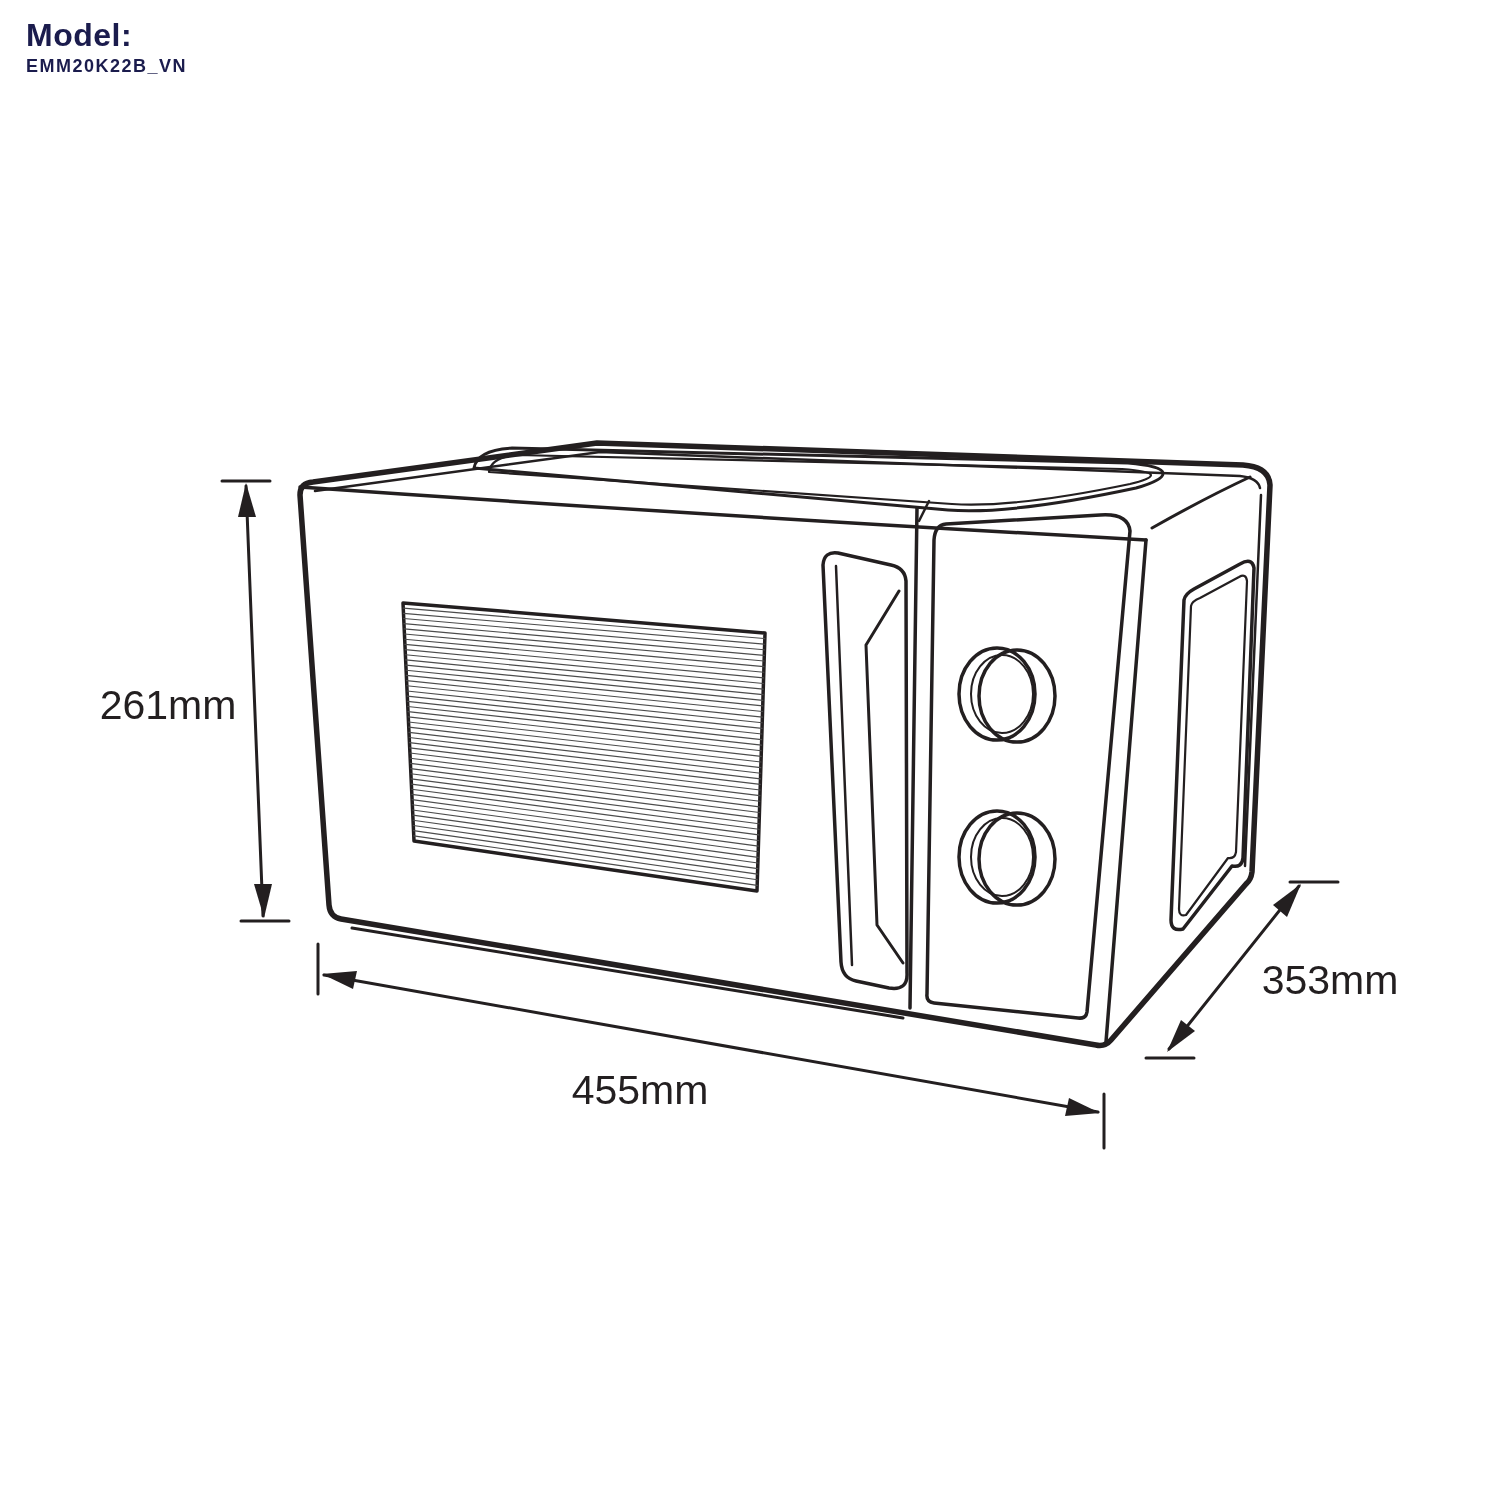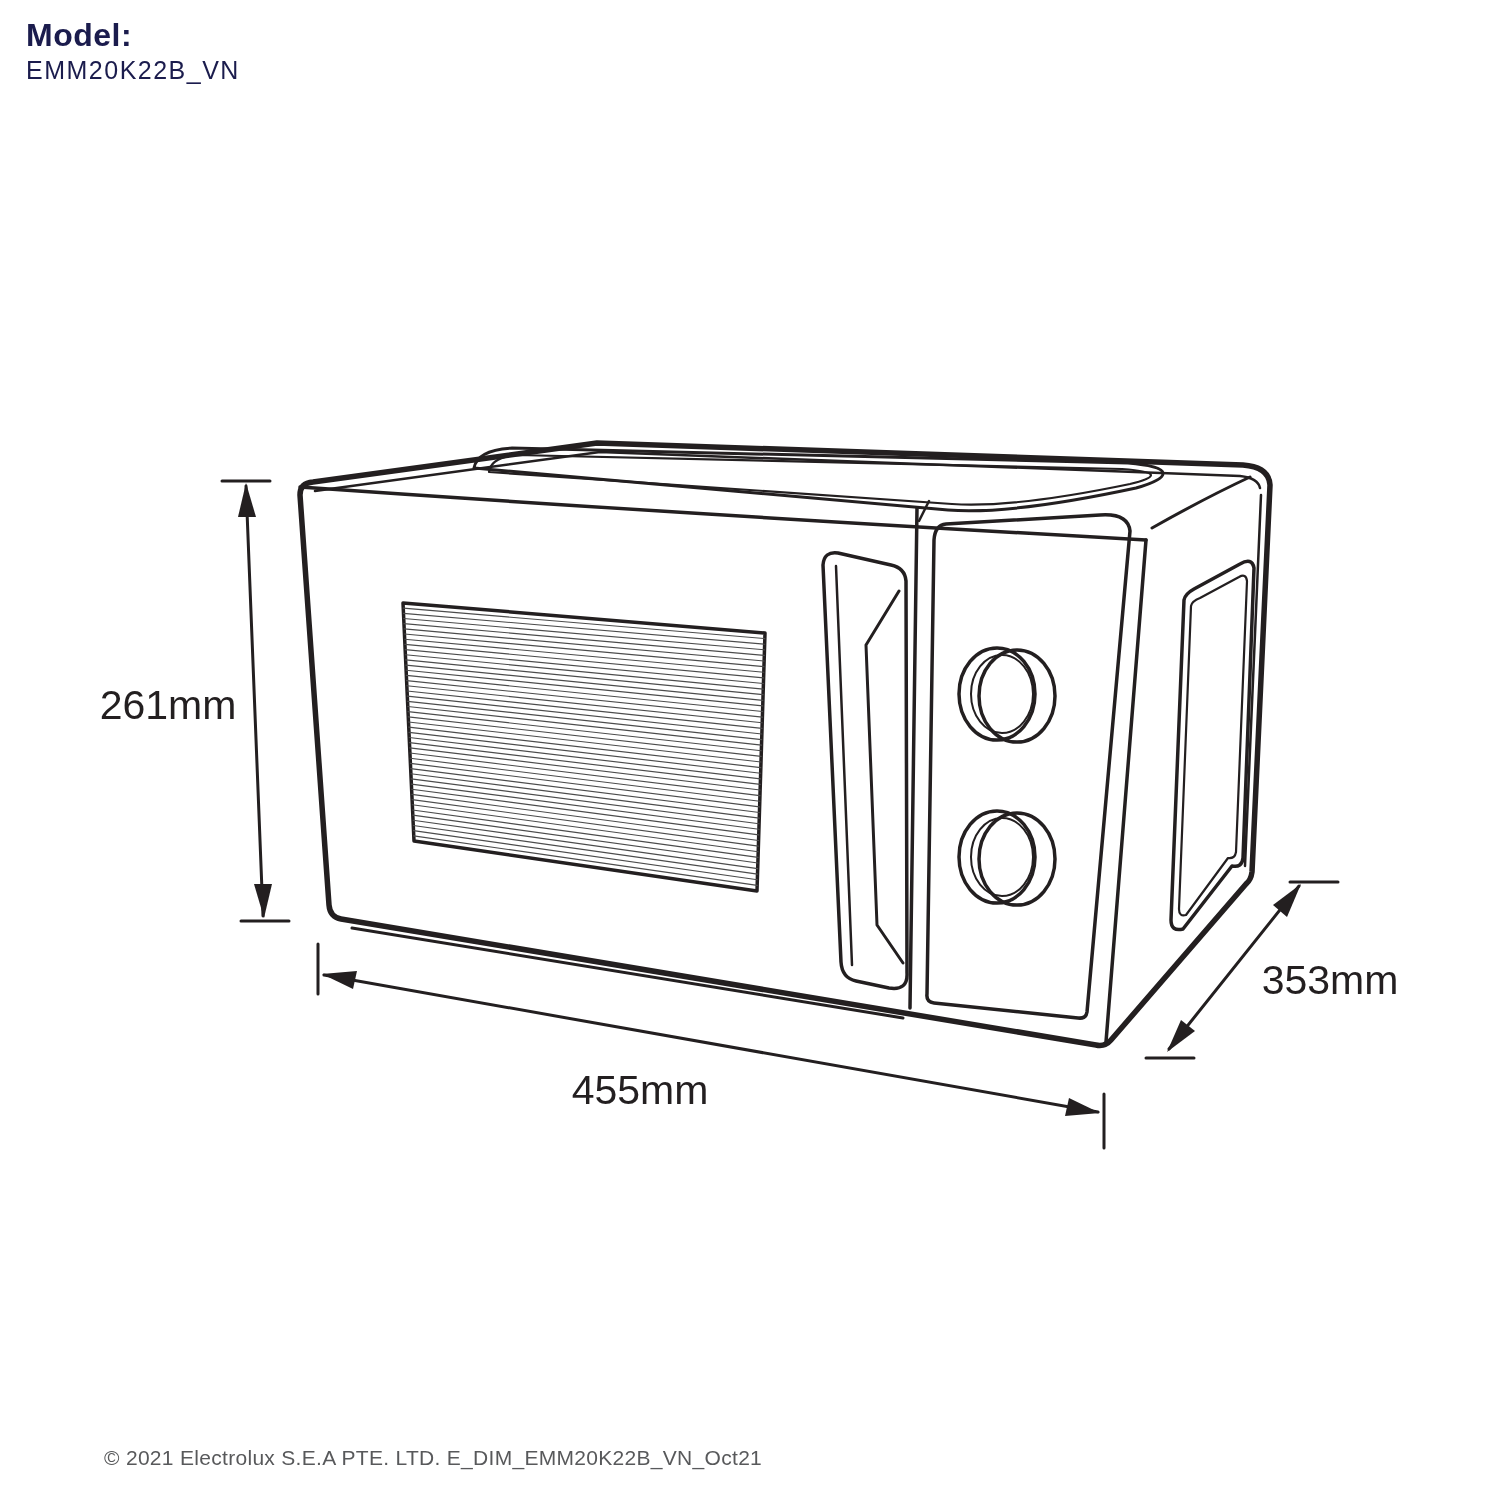--- a/index.html
+++ b/index.html
@@ -7,7 +7,7 @@
   .stage{position:absolute;inset:0;width:1500px;height:1500px;}
   .model-block{position:absolute;left:26px;top:16px;color:#1b1c4d;}
   .model-label{font-size:32px;font-weight:bold;letter-spacing:.5px;line-height:1.2;}
-  .model-value{font-size:25px;font-weight:400;letter-spacing:1.5px;margin-top:2px;}
+  .model-value{font-size:18px;font-weight:700;letter-spacing:1.5px;margin-top:2px;}
   .footer-note{position:absolute;left:104px;top:1446px;font-size:21px;color:#58595b;letter-spacing:.3px;}
   svg text{font-family:"Liberation Sans",sans-serif;fill:#231f20;}
   .dim-label{font-size:41px;}

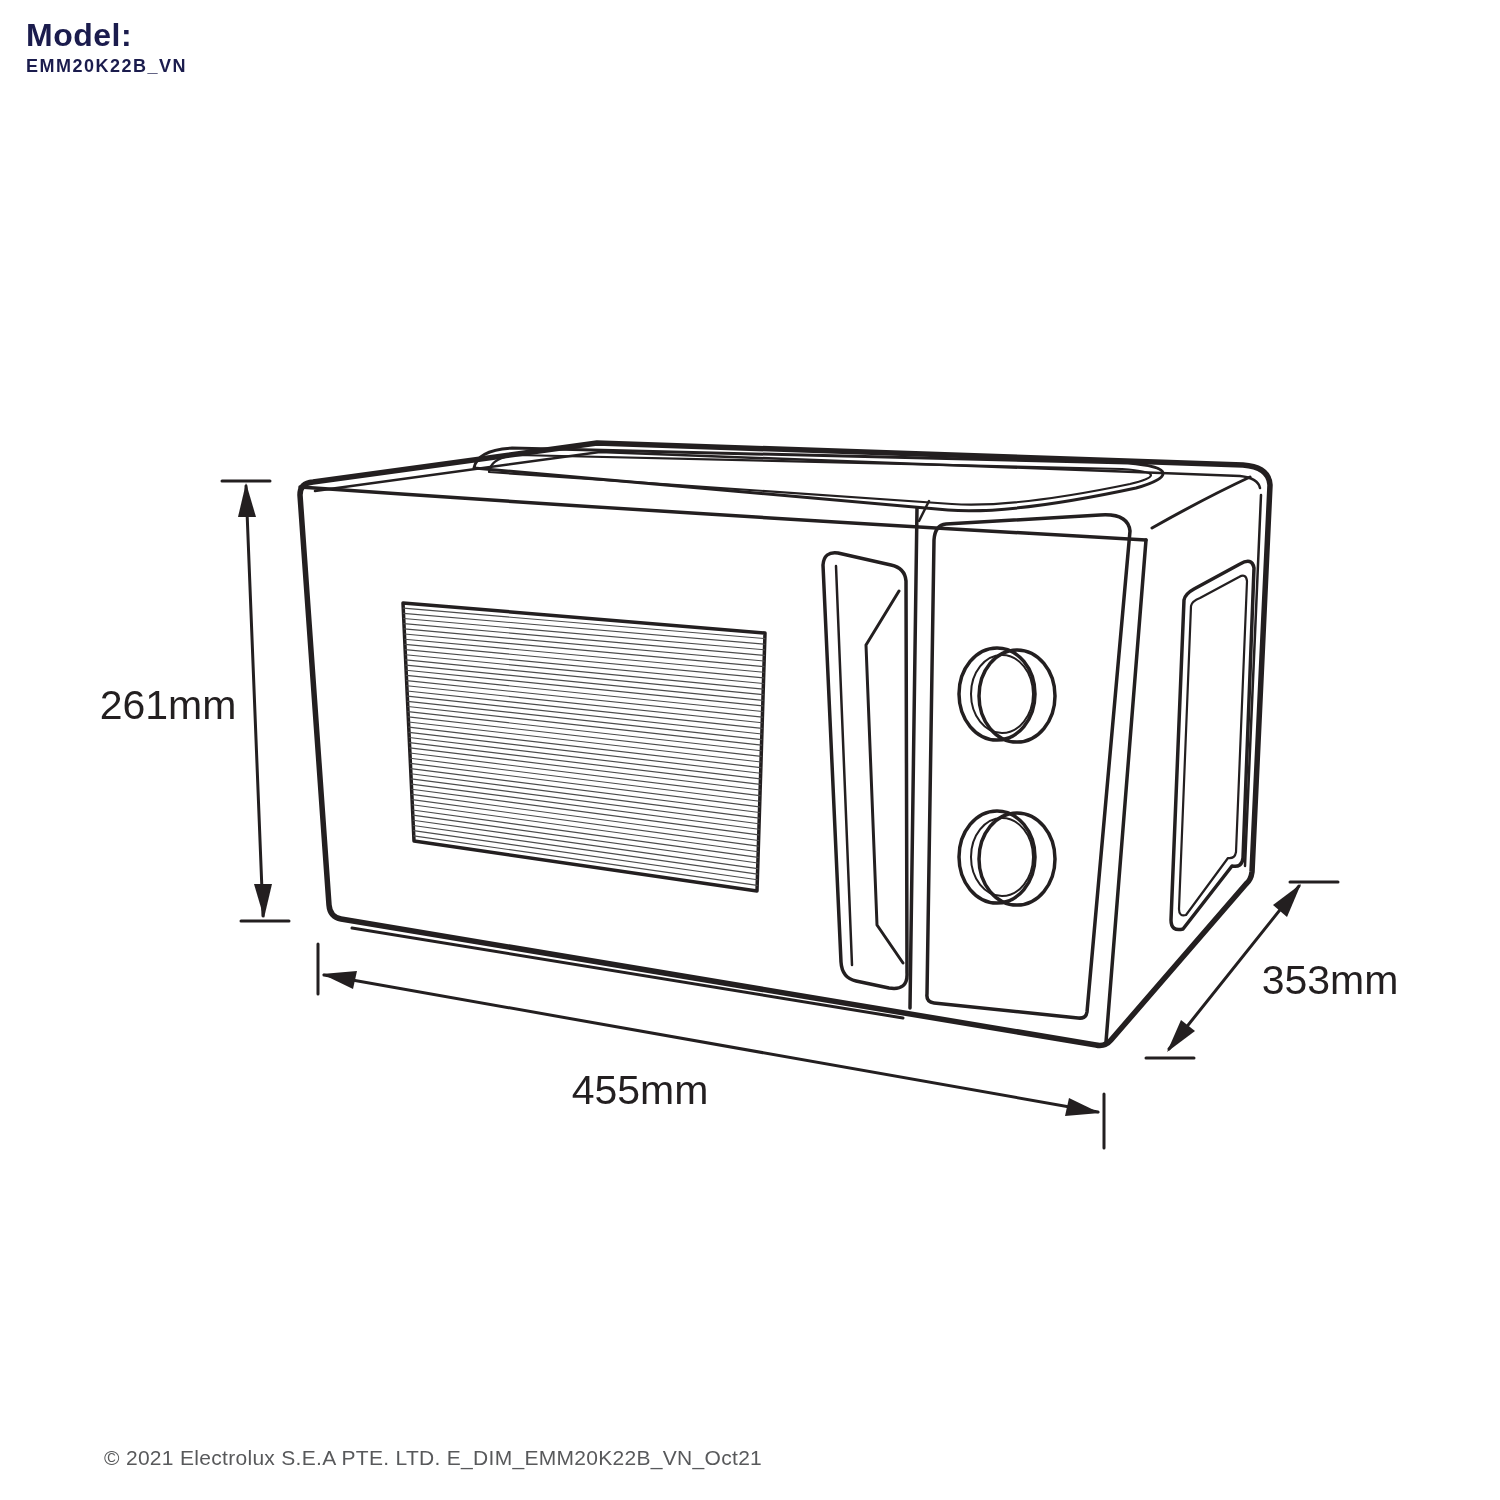--- a/index.html
+++ b/index.html
@@ -170,7 +170,6 @@
     </g>
   </svg>
 
-  <div class="footer-note">© 2021 Electrolux S.E.A PTE. LTD. E_DIM_EMM20K22B_VN_Oct21</div>
 </div>
 
 </body></html>

